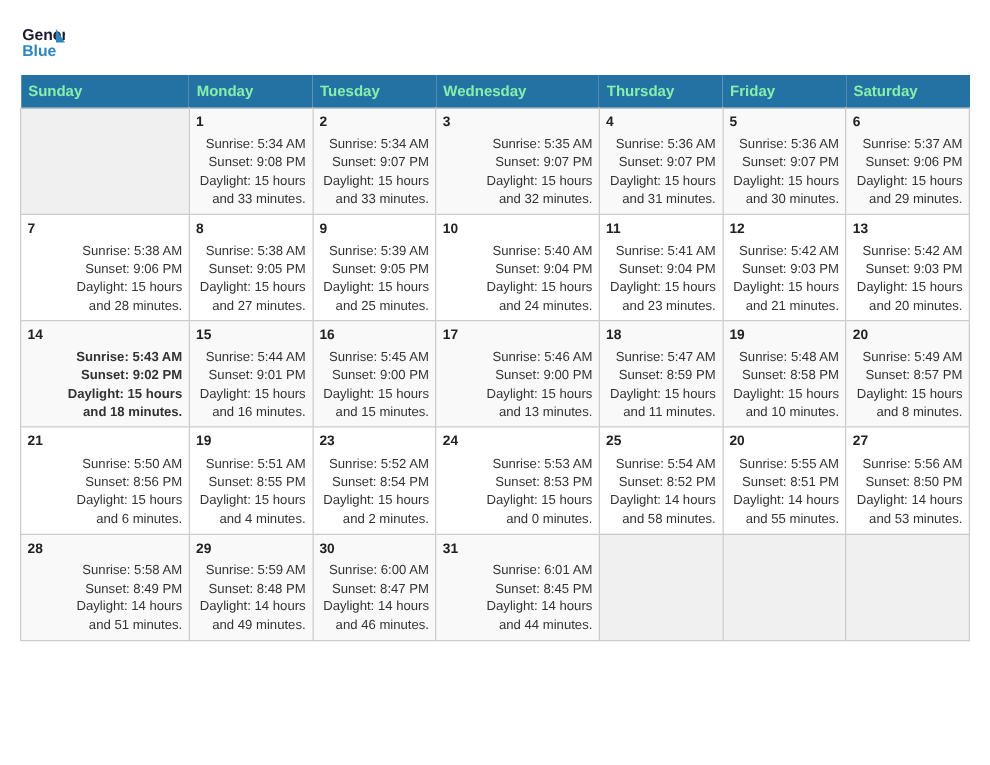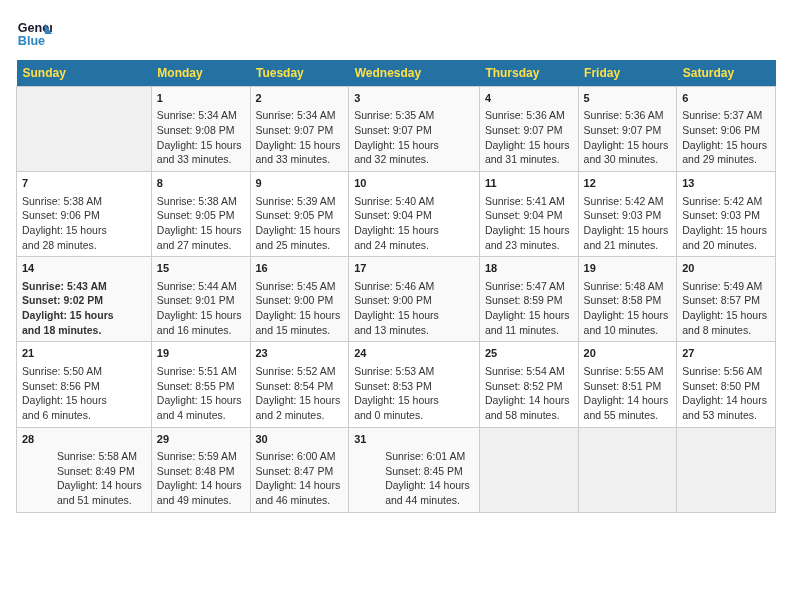--- a/index.html
+++ b/index.html
@@ -44,7 +44,7 @@
     }
     thead tr th {
       background-color: #2471a3;
-      color: #fde047;
+      color: #86efac;
       text-align: left;
       padding: 6px 6px;
       font-size: 12px;

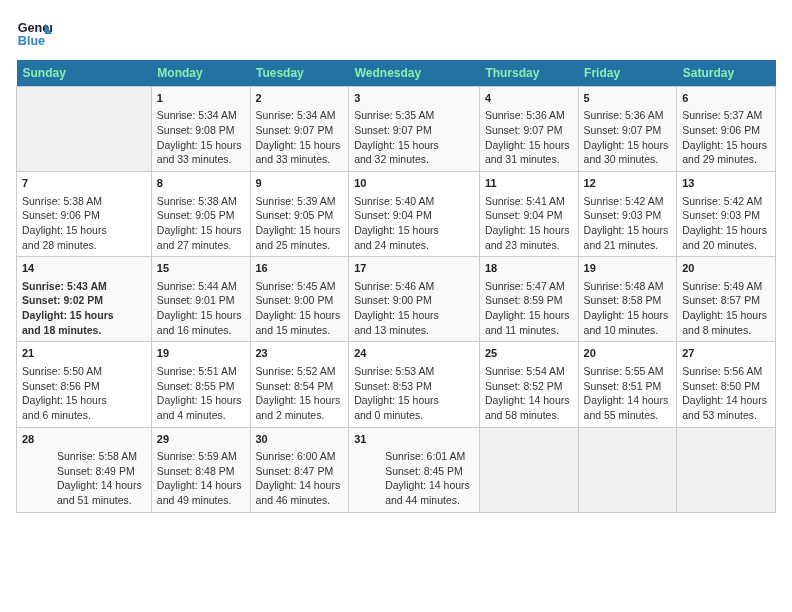--- a/index.html
+++ b/index.html
@@ -72,6 +72,7 @@
     .day-info {
       font-size: 10.5px;
       color: #333;
+      text-align: right;
     }
     td.empty {
       background-color: #f0f0f0 !important;

